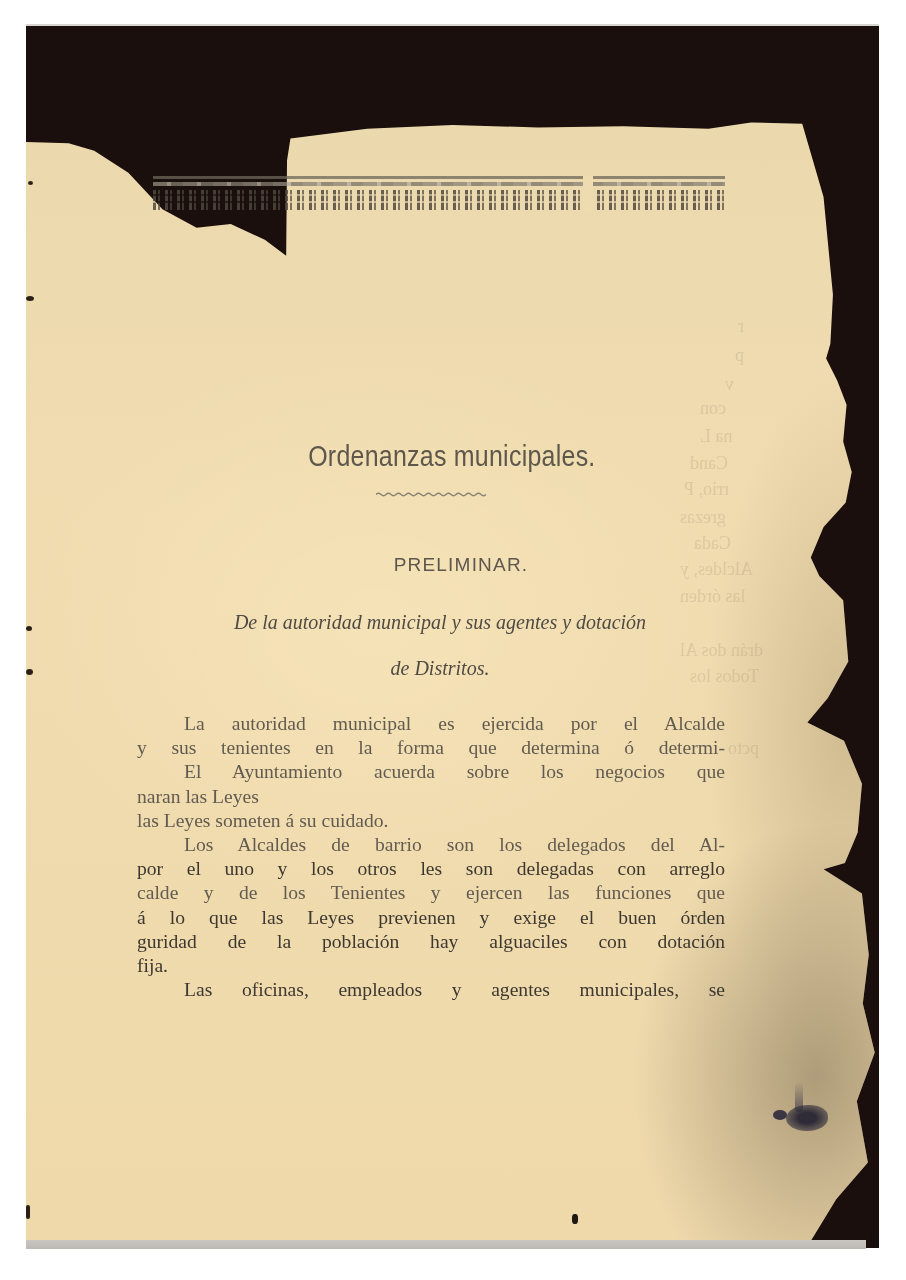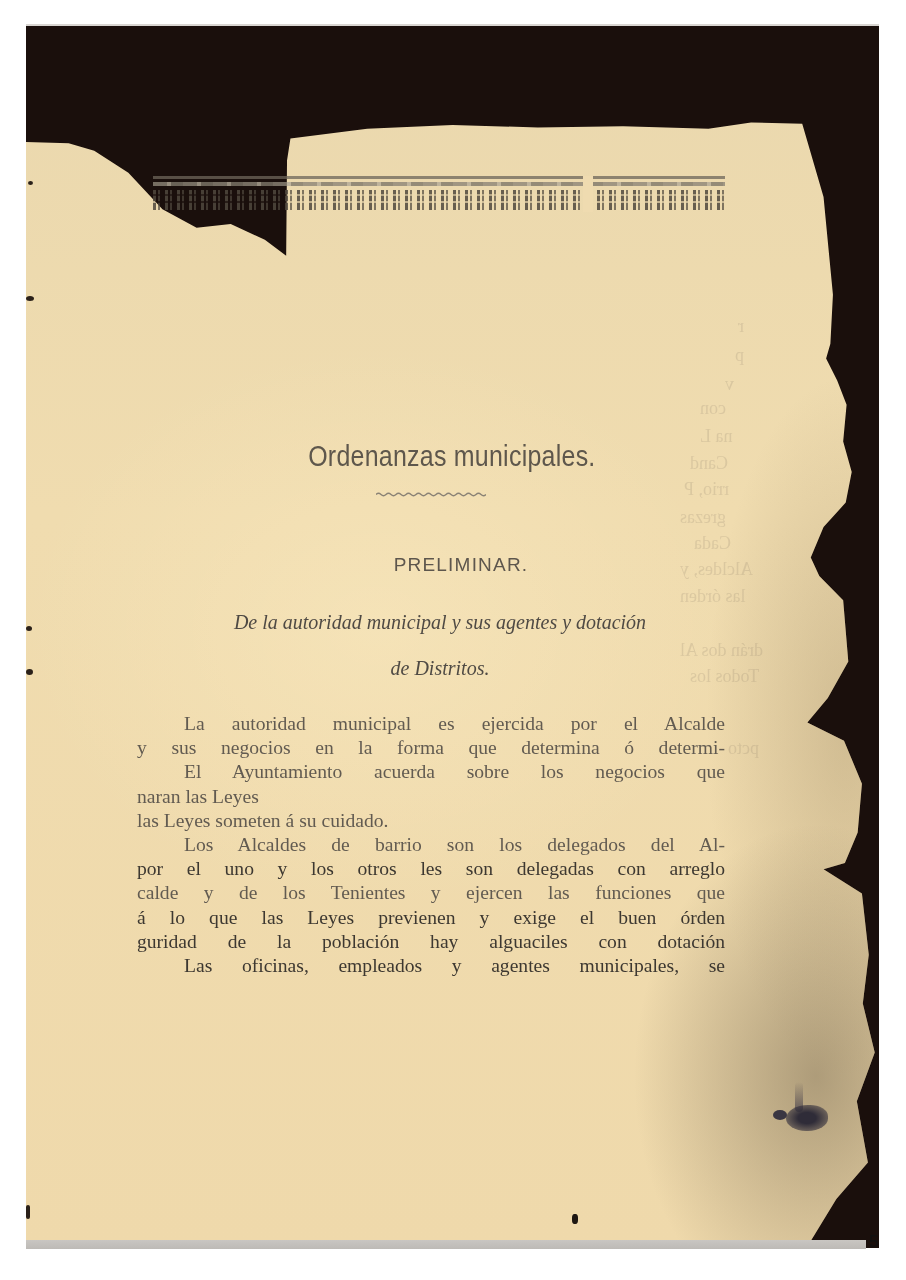--- a/index.html
+++ b/index.html
@@ -151,7 +151,7 @@
 
   <div class="body-text">
     <span class="line just indent">La autoridad municipal es ejercida por el Alcalde</span>
-    <span class="line just">y sus negocios en la forma que determina ó determi-</span>
+    <span class="line just">y sus tenientes en la forma que determina ó determi-</span>
     <span class="line just indent">El Ayuntamiento acuerda sobre los negocios que</span>
     <span class="line">naran las Leyes</span>
     <span class="line">las Leyes someten á su cuidado.</span>

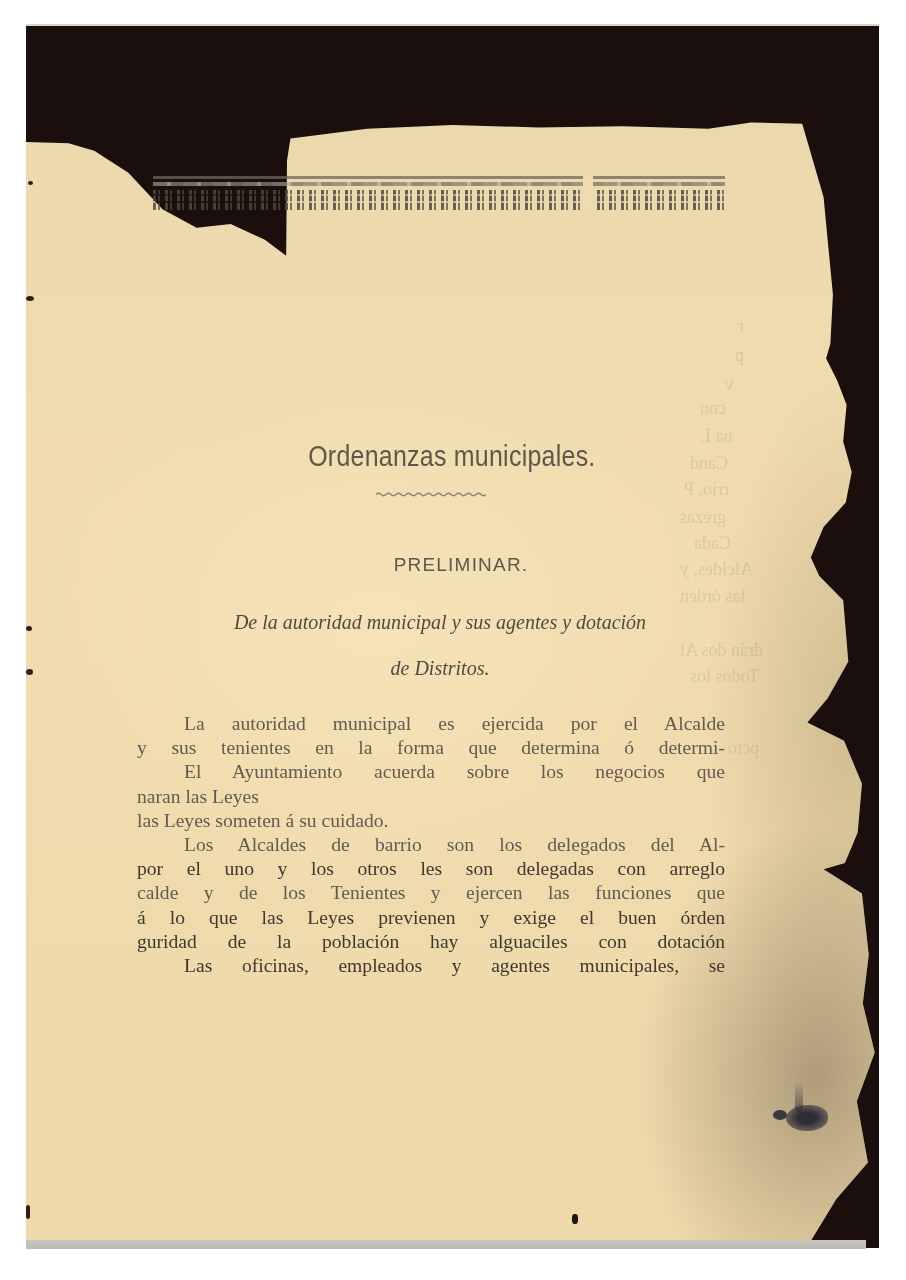--- a/index.html
+++ b/index.html
@@ -160,6 +160,7 @@
     <span class="line just">calde y de los Tenientes y ejercen las funciones que</span>
     <span class="line just darker">á lo que las Leyes previenen y exige el buen órden</span>
     <span class="line just darker">guridad de la población hay alguaciles con dotación</span>
+    <span class="line darker">fija.</span>
     <span class="line just indent darker">Las oficinas, empleados y agentes municipales, se</span>
   </div>
 

